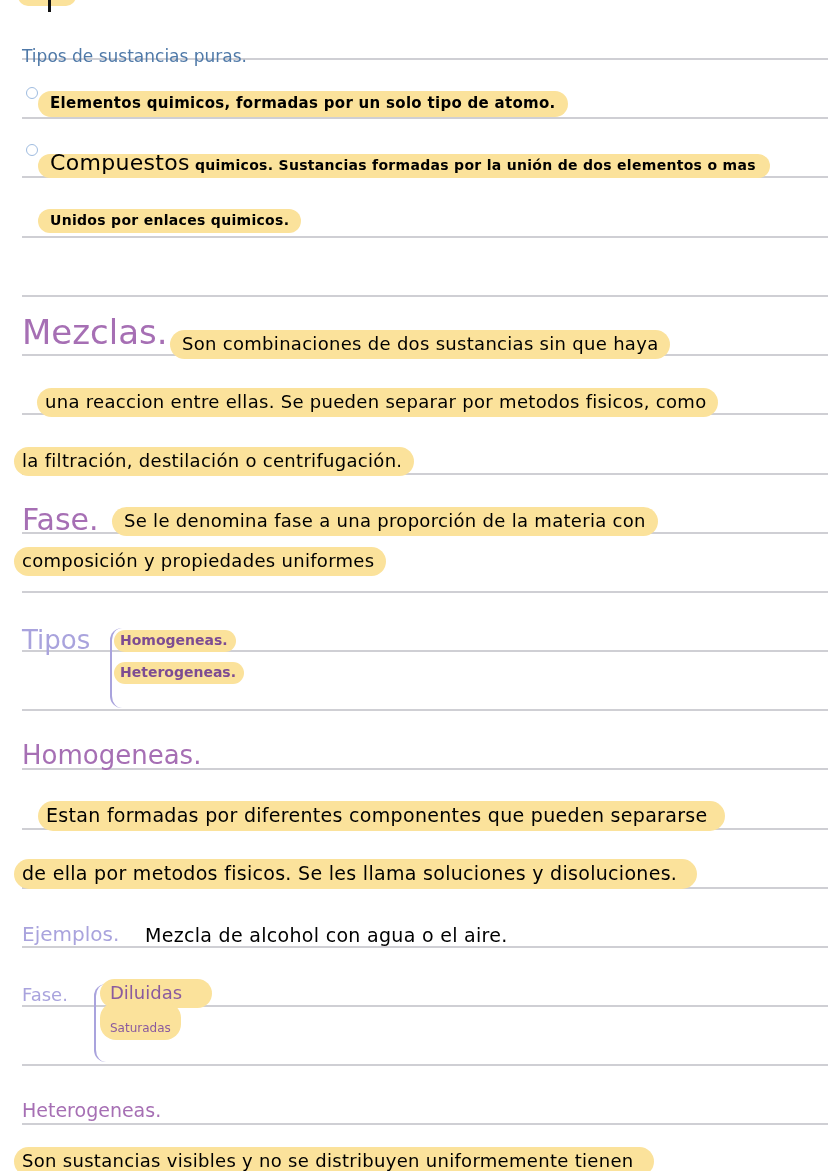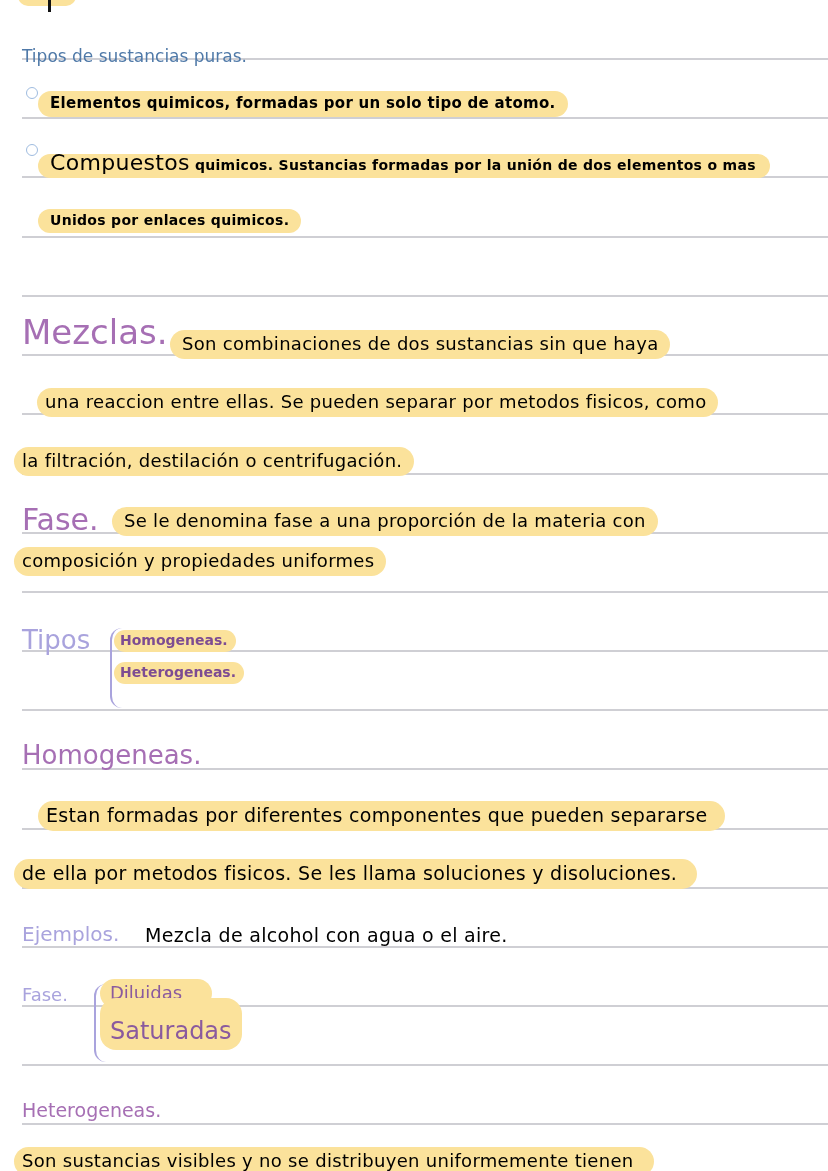--- a/index.html
+++ b/index.html
@@ -109,7 +109,7 @@
     <span class="hl" style="color:#8a5a9e; font-size:18px; padding:3px 30px 5px 10px;">Diluidas</span>
   </div>
   <div class="line" style="left:100px; top:1019px;">
-    <span class="hl" style="color:#8a5a9e; font-size:24px; padding:19px 10px 5px 10px;">Saturadas</span>
+    <span class="hl" style="color:#8a5a9e; font-size:12px; padding:19px 10px 5px 10px;">Saturadas</span>
   </div>
 
   <div class="line purple-title" style="top:1101px; font-size:19px;">Heterogeneas.</div>

